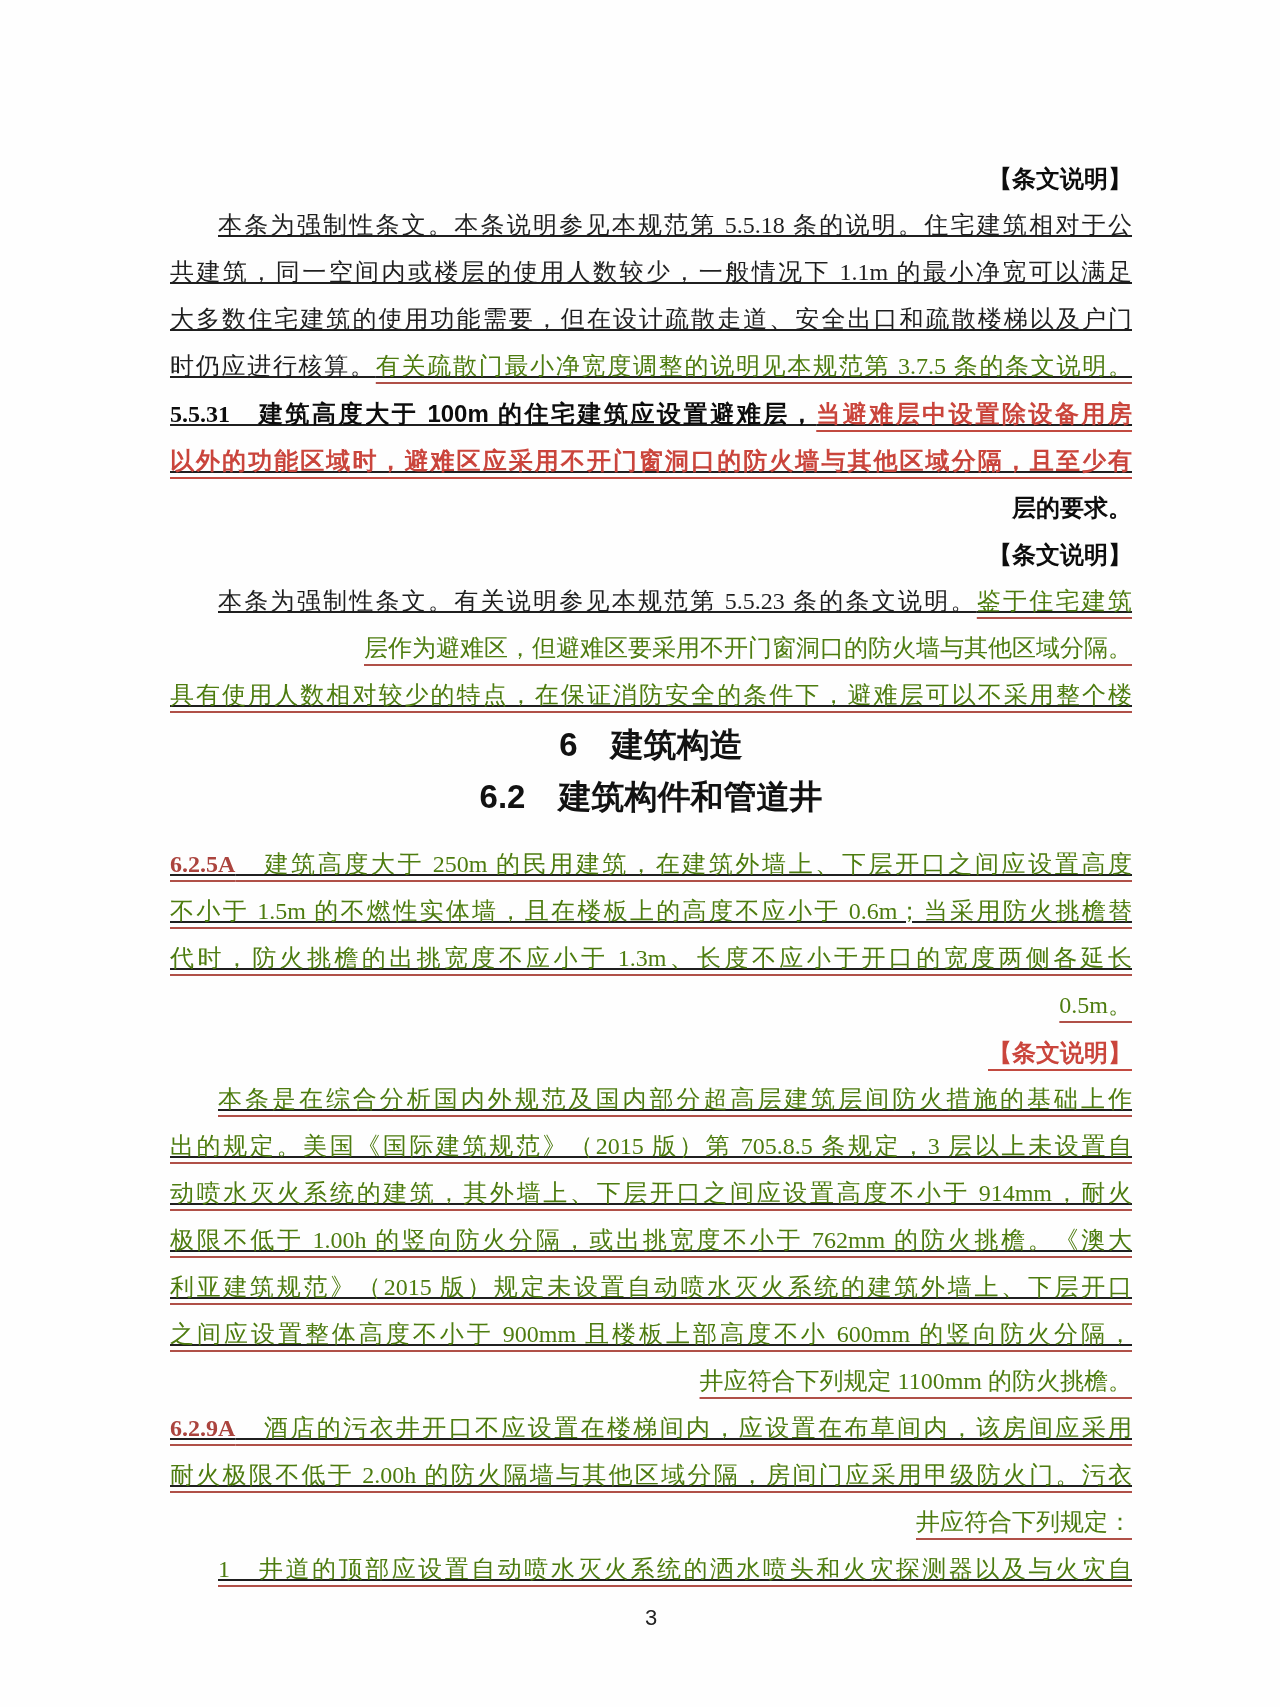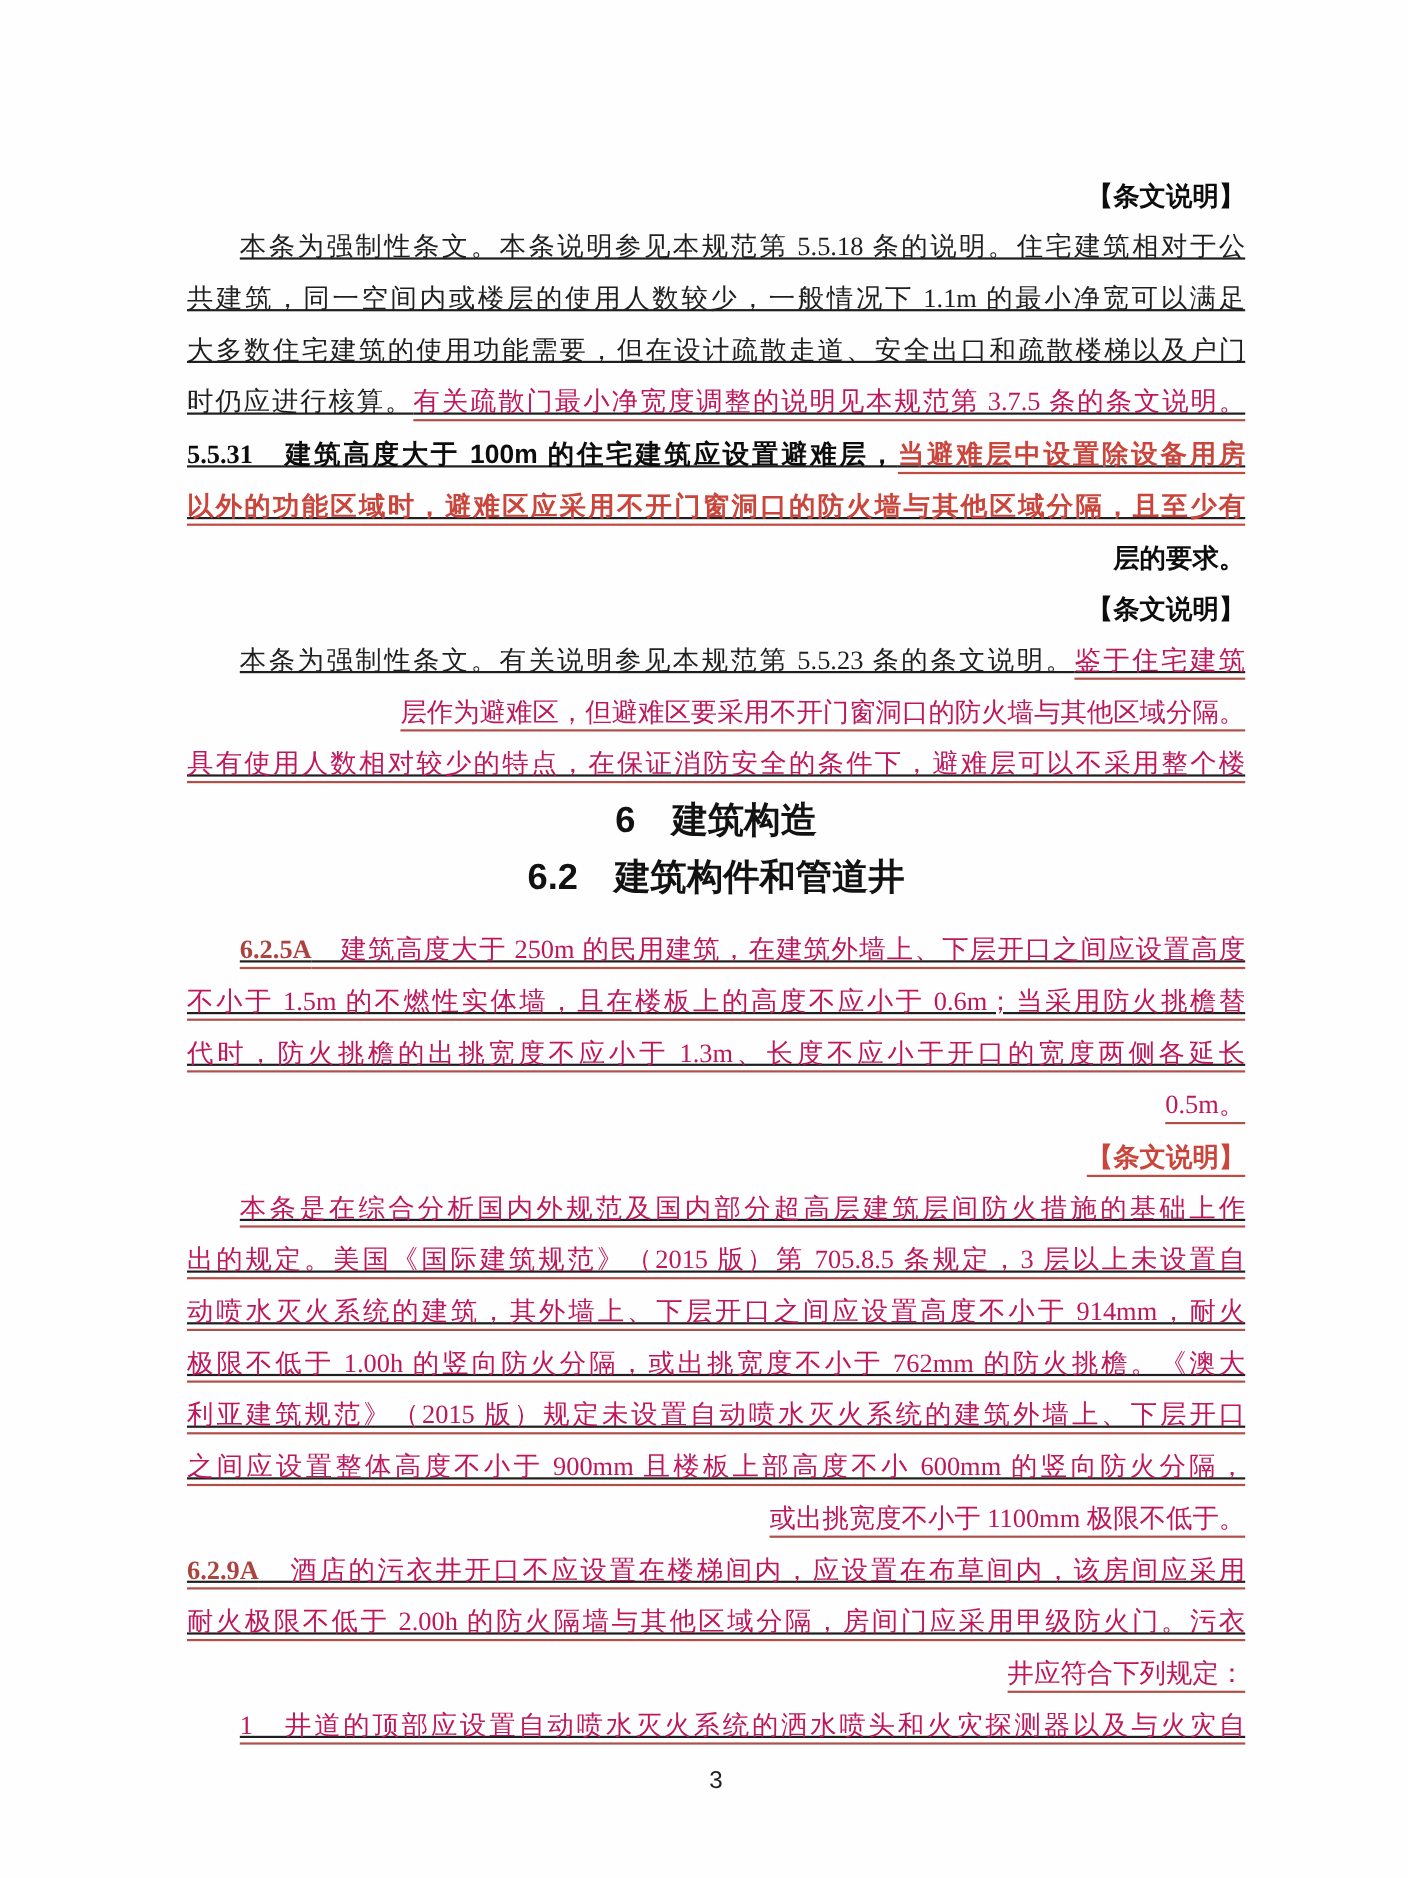--- a/index.html
+++ b/index.html
@@ -34,7 +34,7 @@
   .s-b  { color: #1f1f1f; font-family: "Liberation Serif", "DejaVu Serif", serif; }
   .s-bb { color: #0d0d0d; font-family: "Liberation Sans", "DejaVu Sans", sans-serif; font-weight: 700; }
   .s-bn { color: #0d0d0d; font-family: "Liberation Serif", "DejaVu Serif", serif; font-weight: 700; }
-  .s-r  { color: #be185d; font-family: "Liberation Serif", "DejaVu Serif", serif;
+  .s-r  { color: #4d7c0f; font-family: "Liberation Serif", "DejaVu Serif", serif;
           text-decoration: underline; text-decoration-thickness: 1.5px; text-underline-offset: 8px;
           text-decoration-color: #b05048; }
   .s-rn { color: #ab443e; font-family: "Liberation Serif", "DejaVu Serif", serif; font-weight: 700;

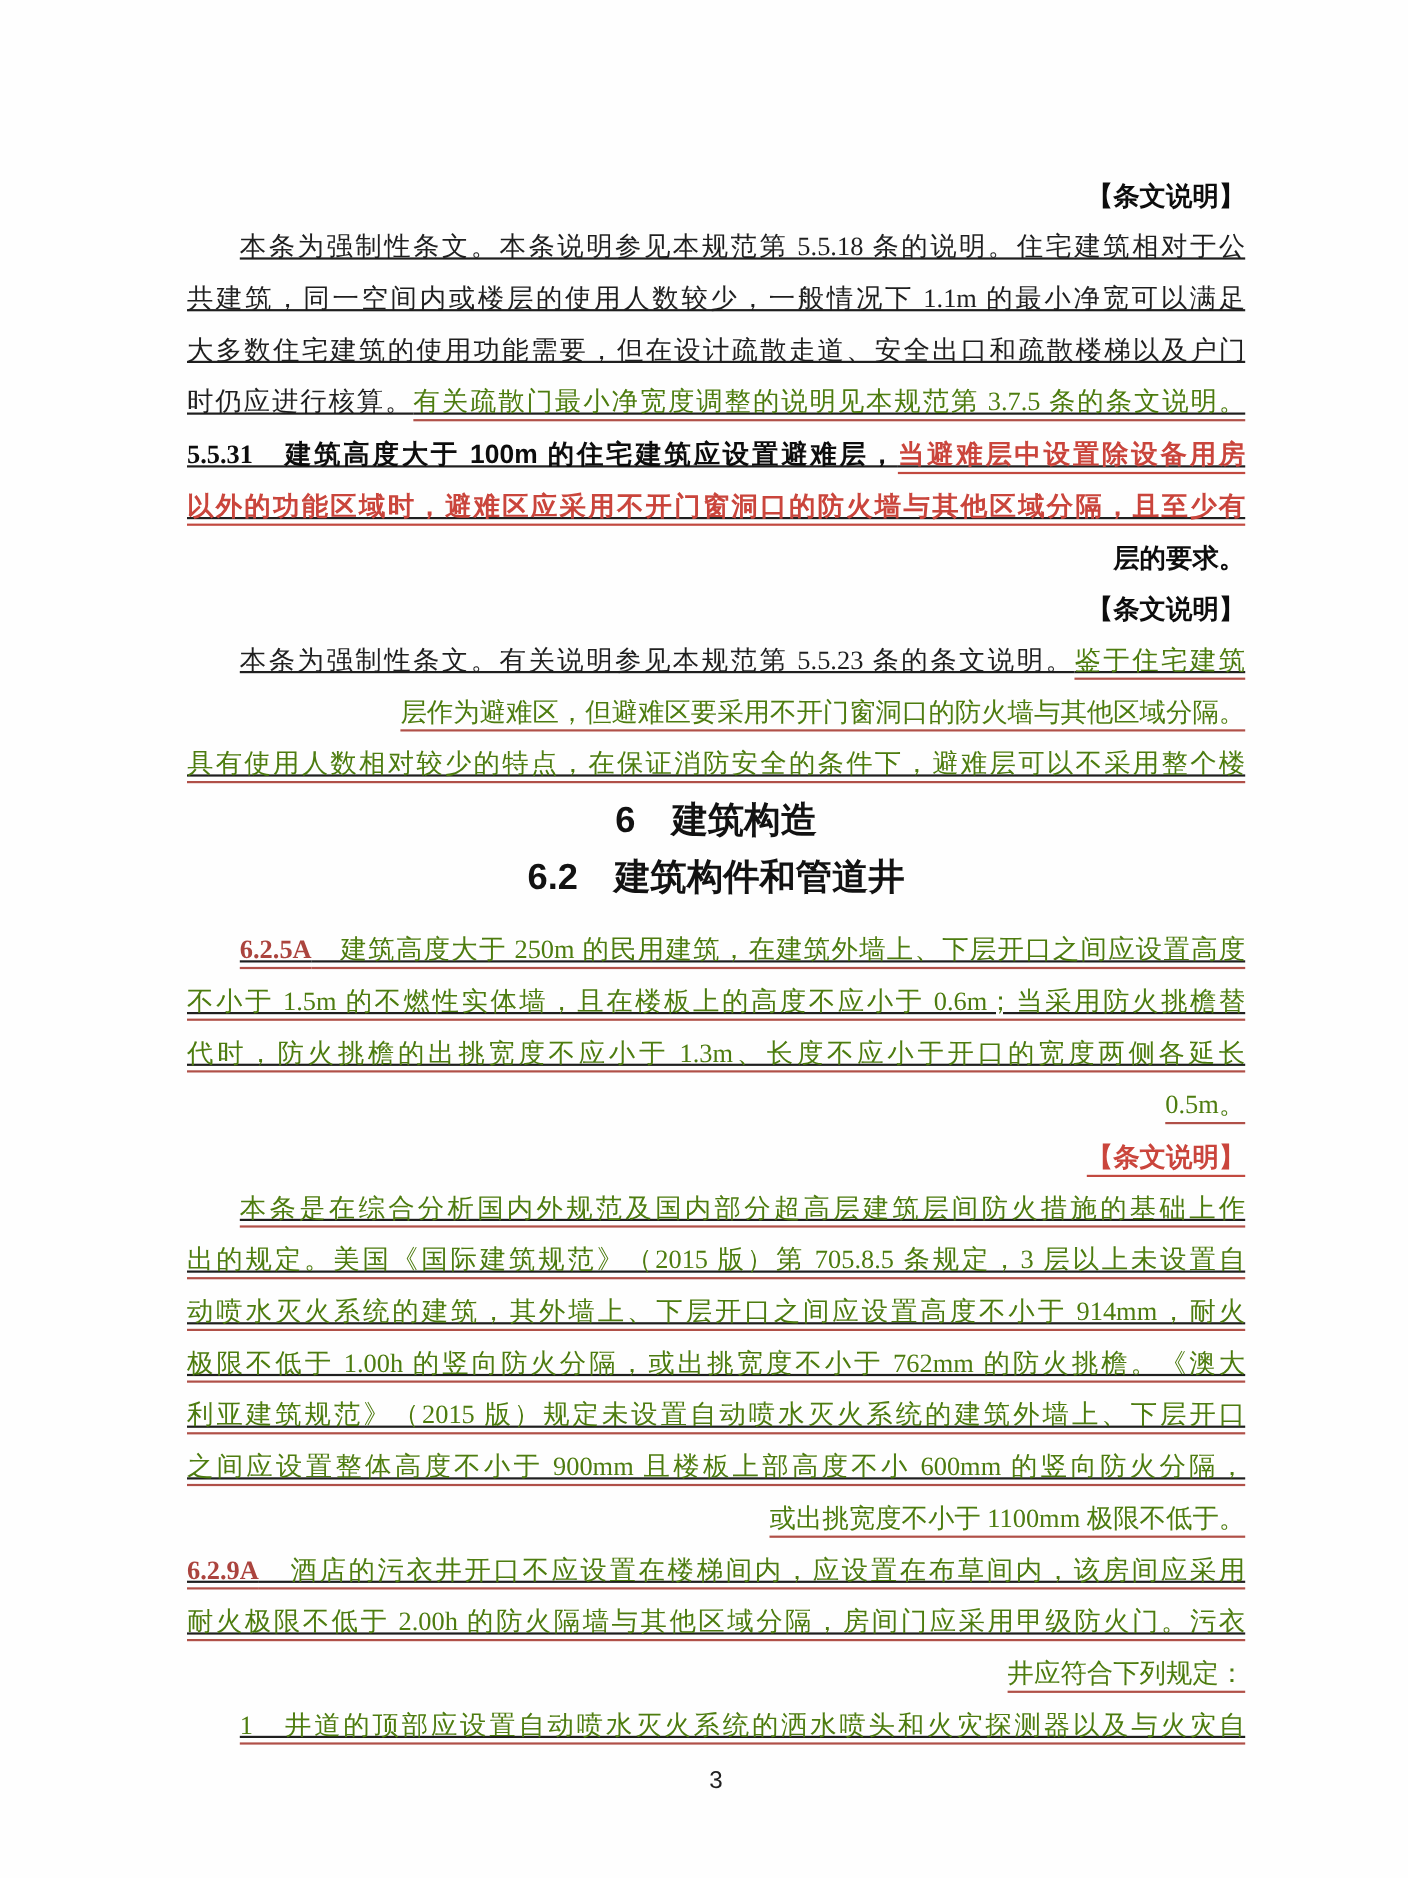--- a/index.html
+++ b/index.html
@@ -74,7 +74,7 @@
       <div class="line j"><span class="s-r">具有使用人数相对较少的特点，在保证消防安全的条件下，避难层可以不采用整个楼</span></div>
       <div class="line center h-line"><span class="s-h">6　建筑构造</span></div>
       <div class="line center h-line"><span class="s-h">6.2　建筑构件和管道井</span></div>
-      <div class="line j" style="margin-top: 18px; margin-left: 48px;"><span class="s-rn">6.2.5A</span><span class="s-r">　建筑高度大于 250m 的民用建筑，在建筑外墙上、下层开口之间应设置高度</span></div>
+      <div class="line j" style="margin-top: 18px;"><span class="s-rn">6.2.5A</span><span class="s-r">　建筑高度大于 250m 的民用建筑，在建筑外墙上、下层开口之间应设置高度</span></div>
       <div class="line j"><span class="s-r">不小于 1.5m 的不燃性实体墙，且在楼板上的高度不应小于 0.6m；当采用防火挑檐替</span></div>
       <div class="line j"><span class="s-r">代时，防火挑檐的出挑宽度不应小于 1.3m、长度不应小于开口的宽度两侧各延长</span></div>
       <div class="line"><span class="s-r">0.5m。</span></div>

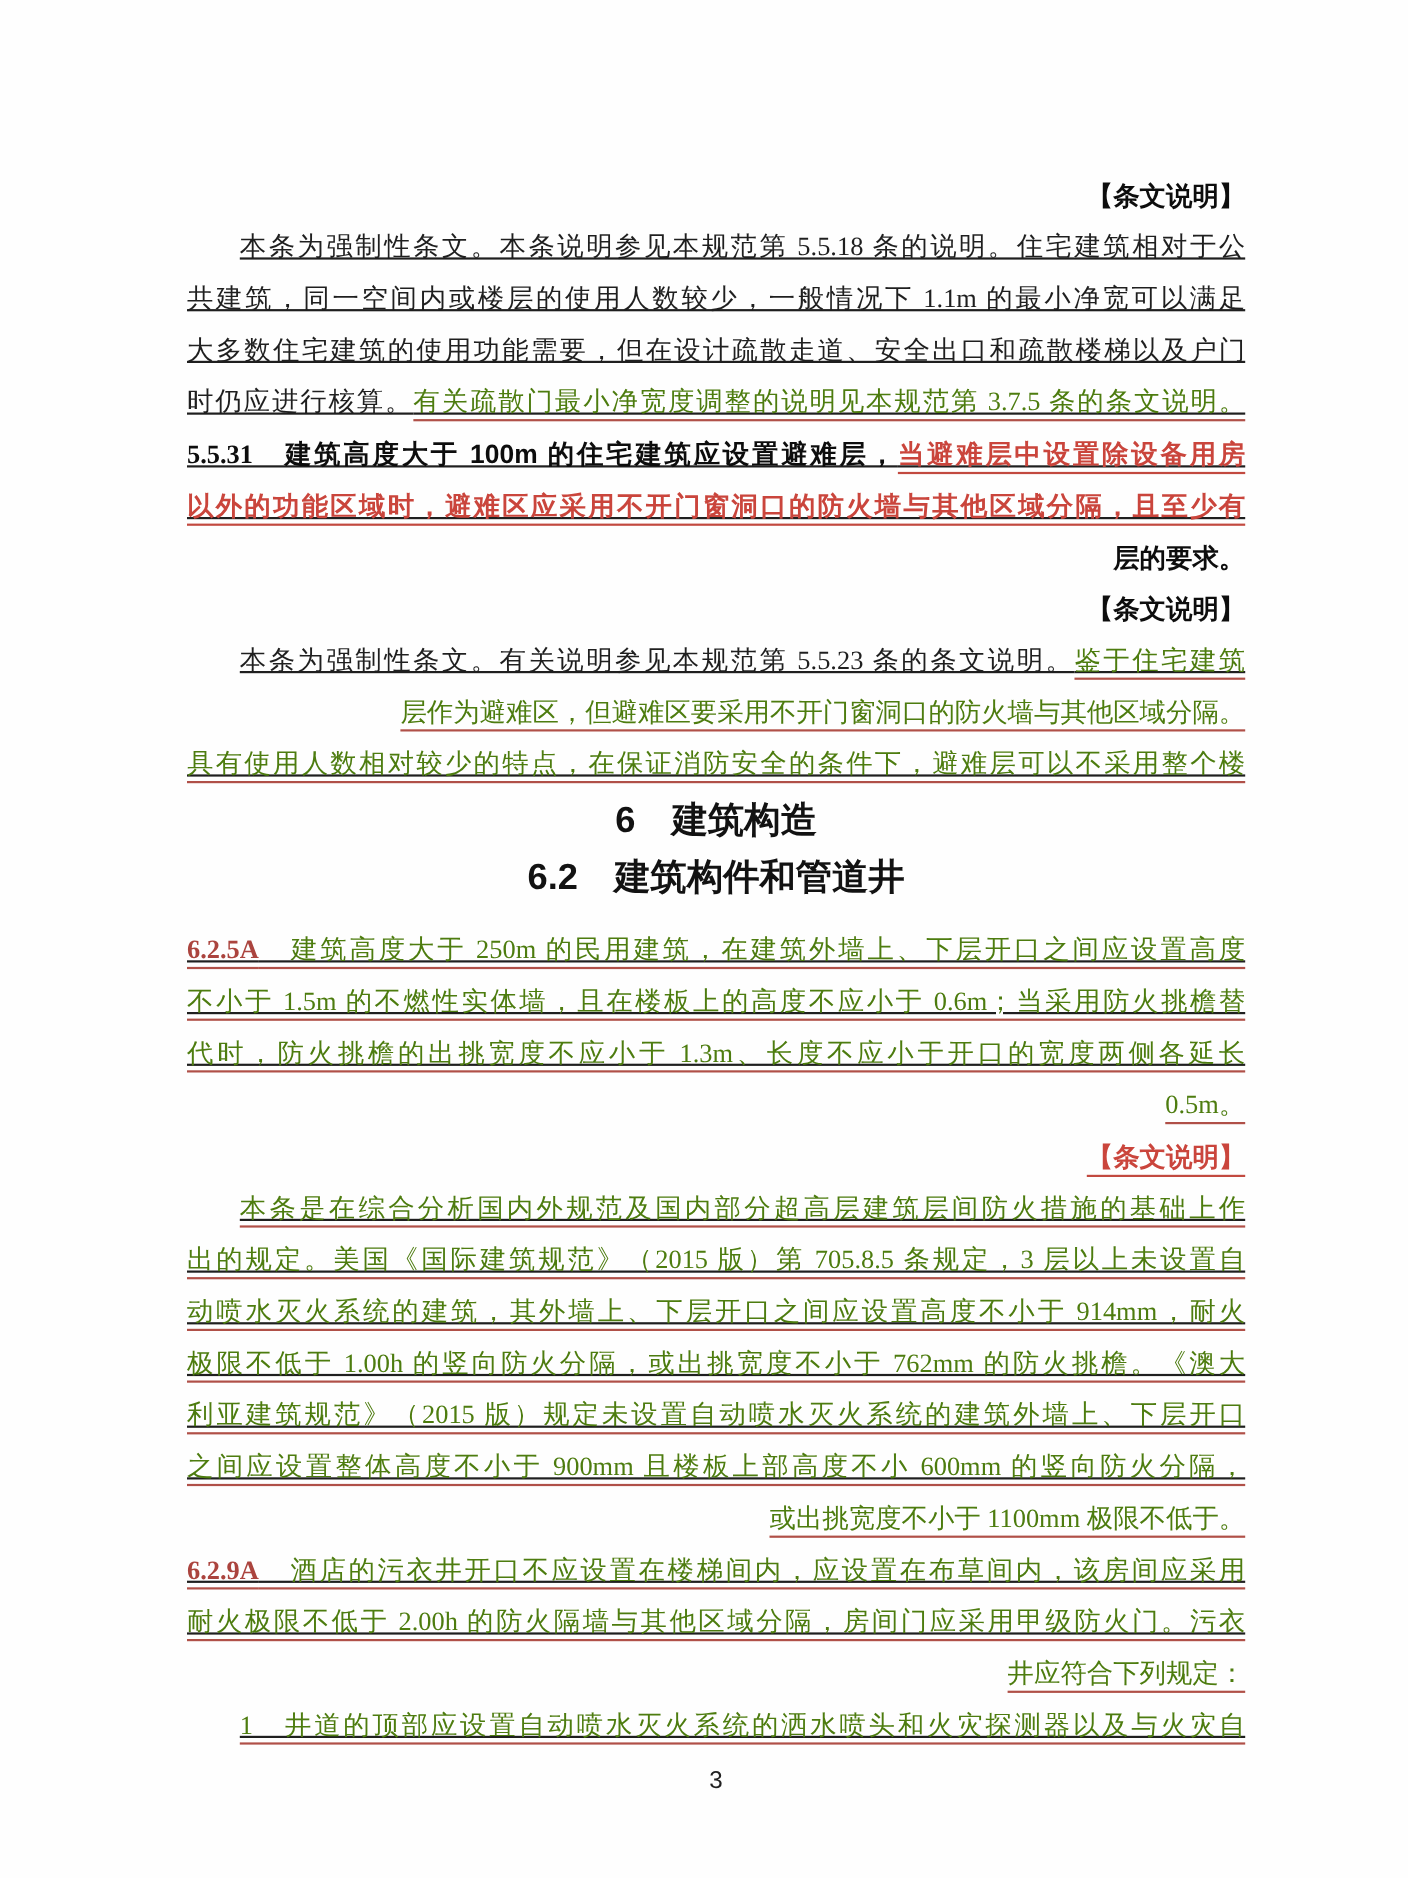--- a/index.html
+++ b/index.html
@@ -85,7 +85,7 @@
       <div class="line j"><span class="s-r">极限不低于 1.00h 的竖向防火分隔，或出挑宽度不小于 762mm 的防火挑檐。《澳大</span></div>
       <div class="line j"><span class="s-r">利亚建筑规范》（2015 版）规定未设置自动喷水灭火系统的建筑外墙上、下层开口</span></div>
       <div class="line j"><span class="s-r">之间应设置整体高度不小于 900mm 且楼板上部高度不小 600mm 的竖向防火分隔，</span></div>
-      <div class="line"><span class="s-r">或出挑宽度不小于 1100mm 极限不低于。</span></div>
+      <div class="line"><span class="s-r">井应符合下列规定 1100mm 的防火挑檐。</span></div>
       <div class="line j"><span class="s-rn">6.2.9A</span><span class="s-r">　酒店的污衣井开口不应设置在楼梯间内，应设置在布草间内，该房间应采用</span></div>
       <div class="line j"><span class="s-r">耐火极限不低于 2.00h 的防火隔墙与其他区域分隔，房间门应采用甲级防火门。污衣</span></div>
       <div class="line"><span class="s-r">井应符合下列规定：</span></div>

